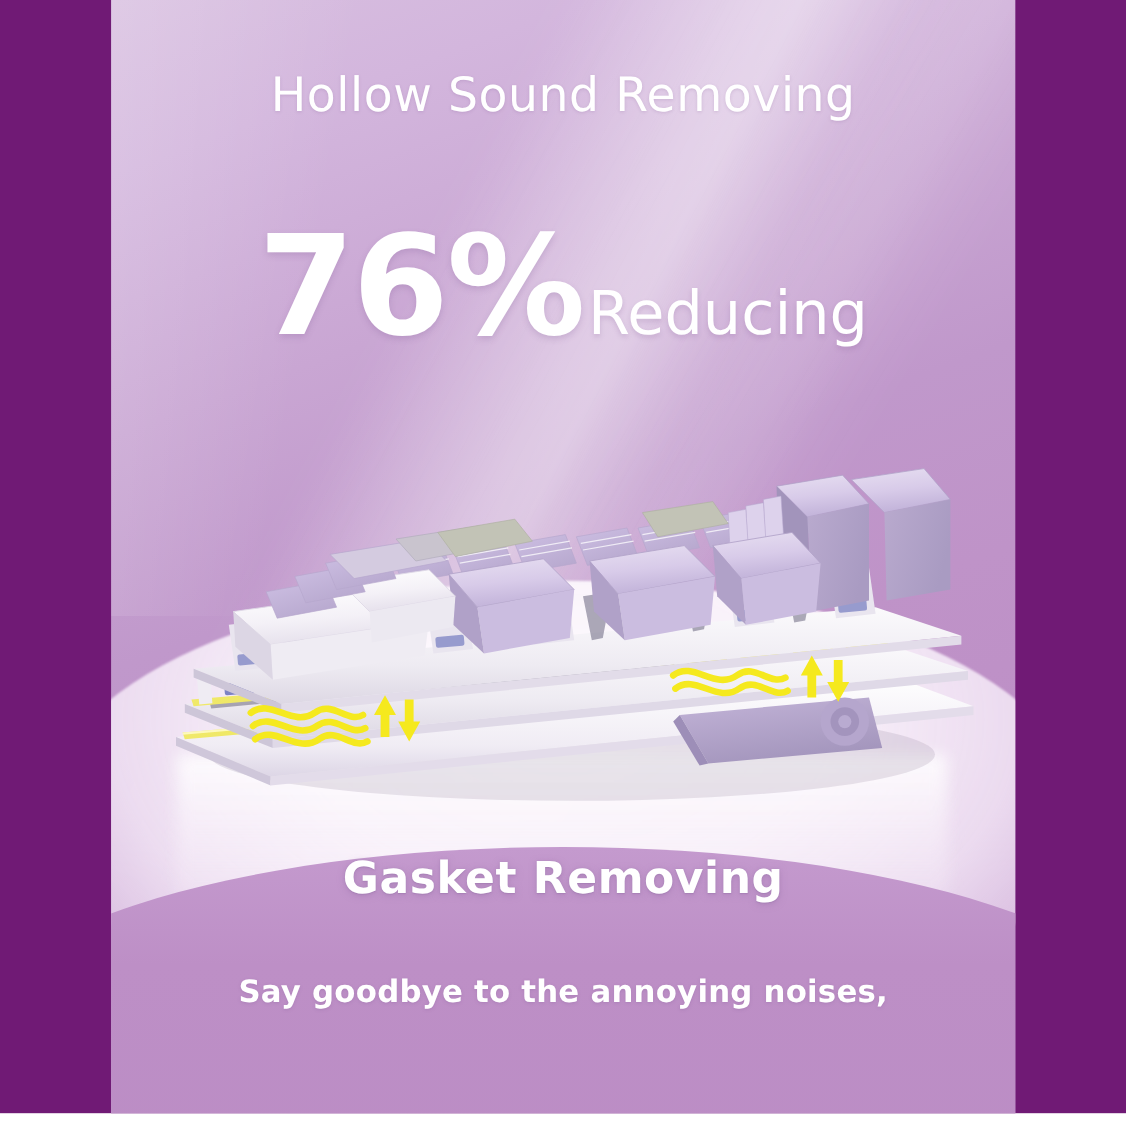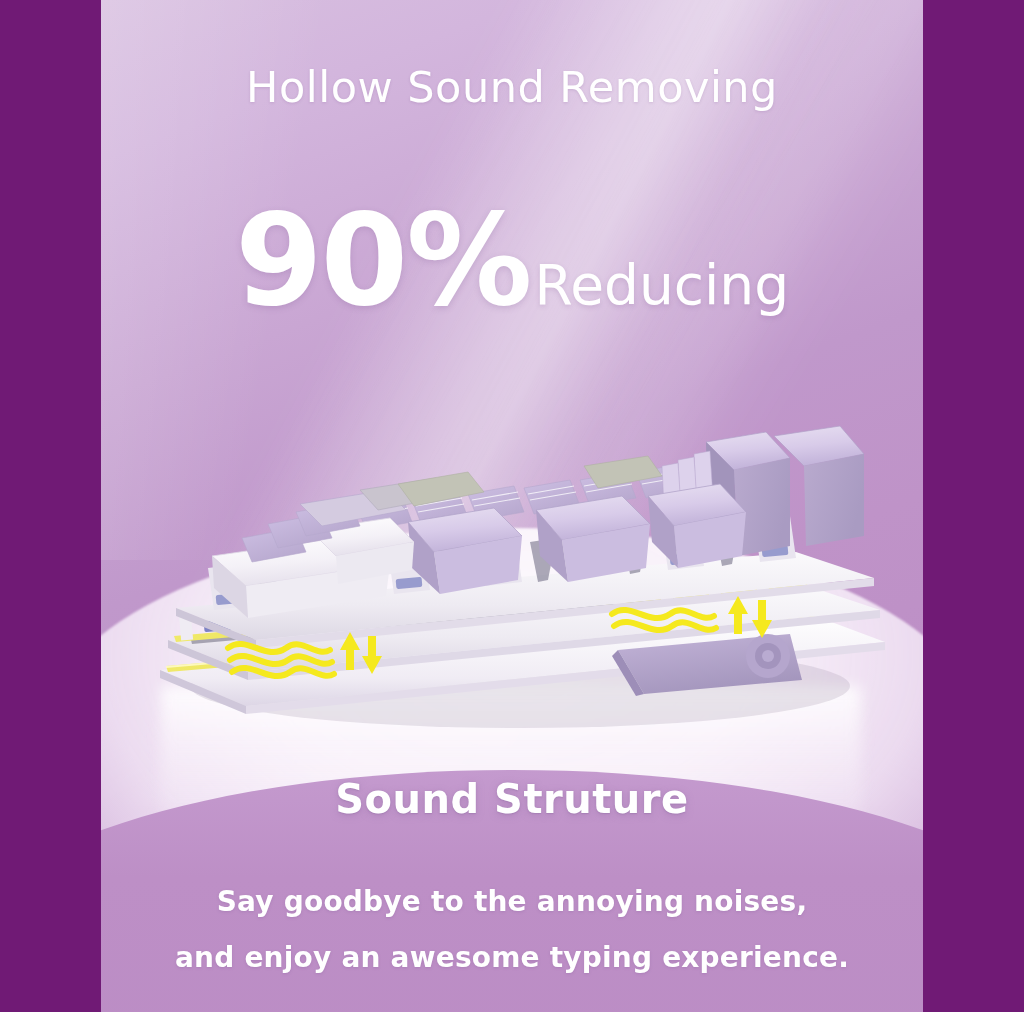--- a/index.html
+++ b/index.html
@@ -233,7 +233,7 @@
   <div class="headline">Hollow Sound Removing</div>
 
   <div class="stat-line">
-    <span class="stat-number">90%</span>
+    <span class="stat-number">76%</span>
     <span class="stat-word">Reducing</span>
   </div>
 

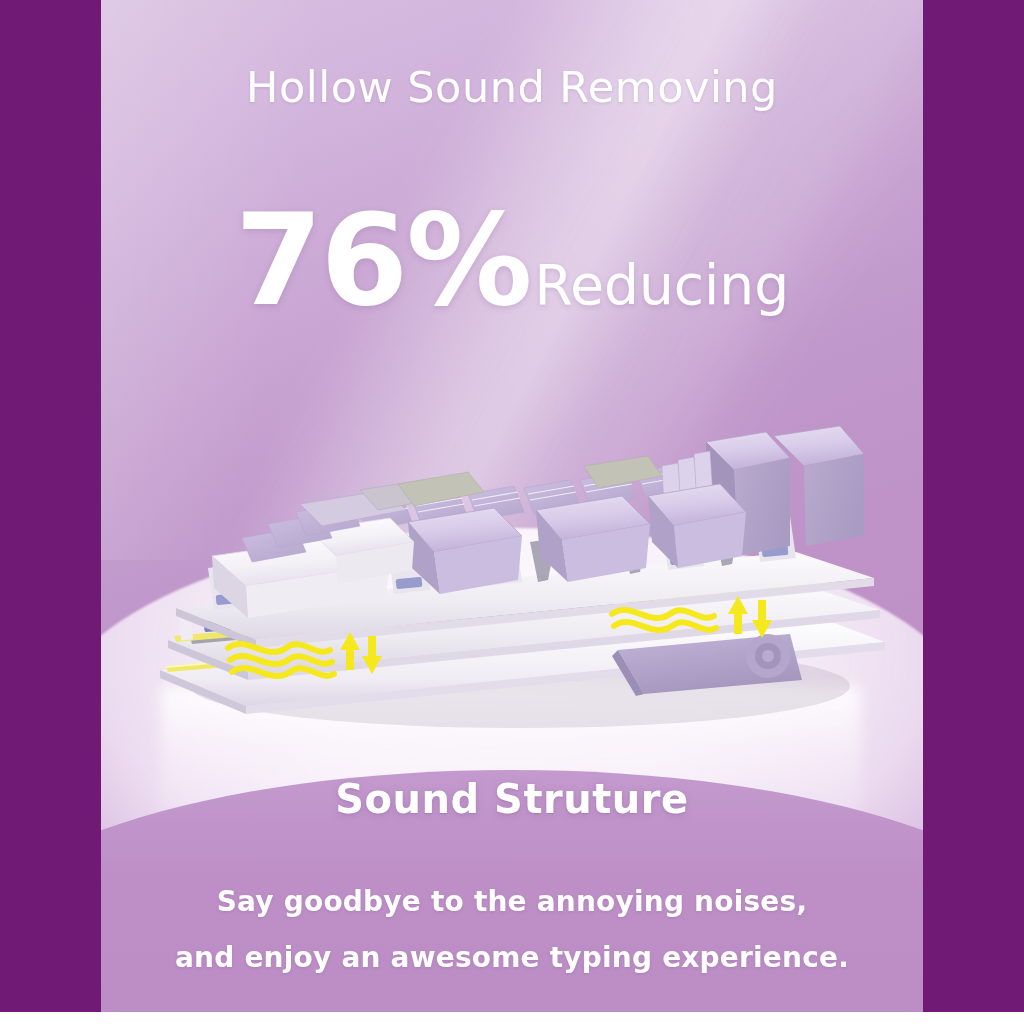--- a/index.html
+++ b/index.html
@@ -505,7 +505,7 @@
     </svg>
   </div>
 
-  <div class="gasket-title">Sound Struture</div>
+  <div class="gasket-title">Gasket Removing</div>
 
   <div class="tagline">
     <span>Say goodbye to the annoying noises,</span>

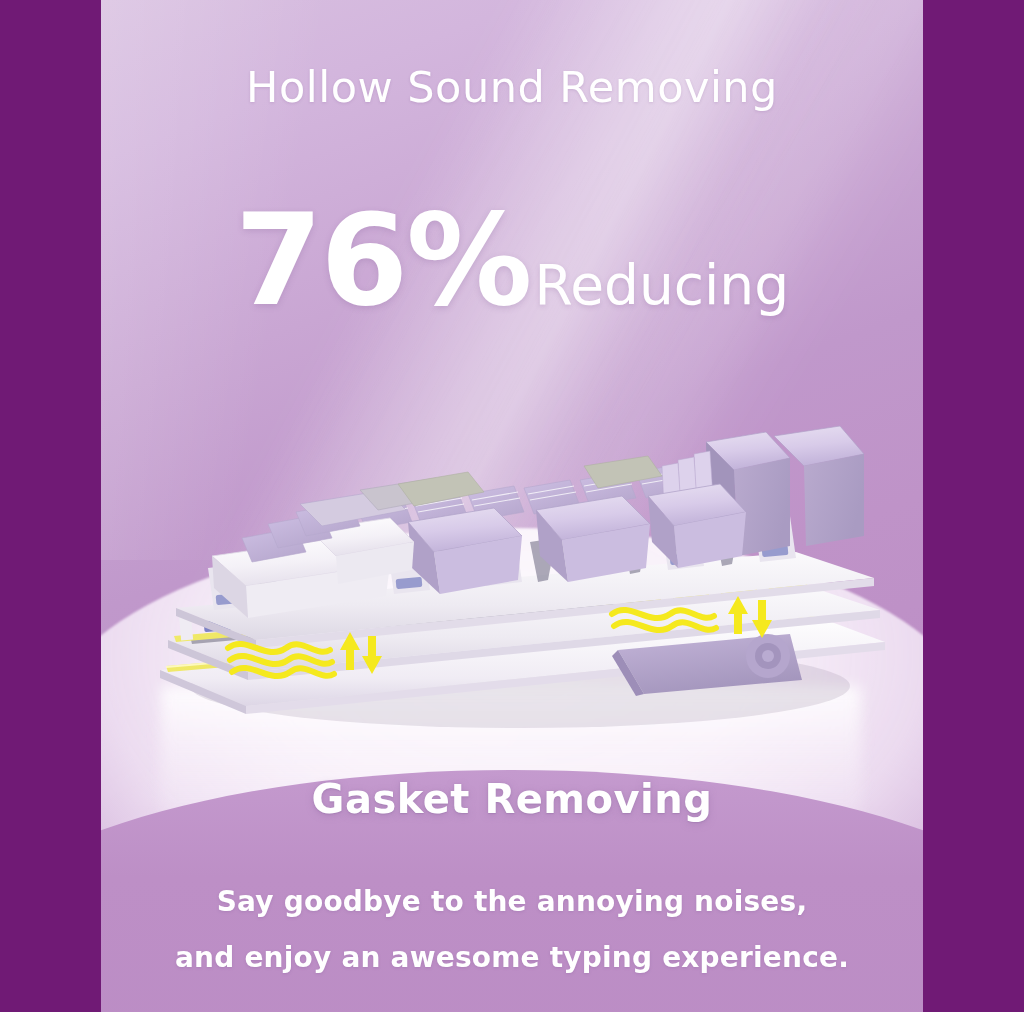--- a/index.html
+++ b/index.html
@@ -509,7 +509,6 @@
 
   <div class="tagline">
     <span>Say goodbye to the annoying noises,</span>
-    <span>and enjoy an awesome typing experience.</span>
   </div>
 
 </div>

